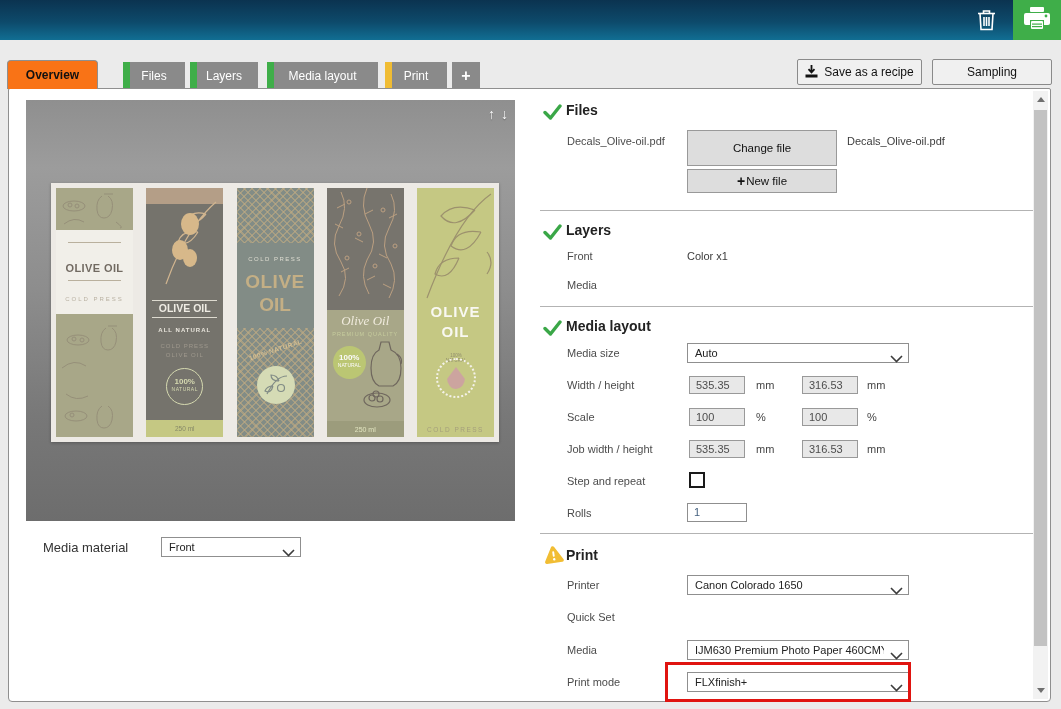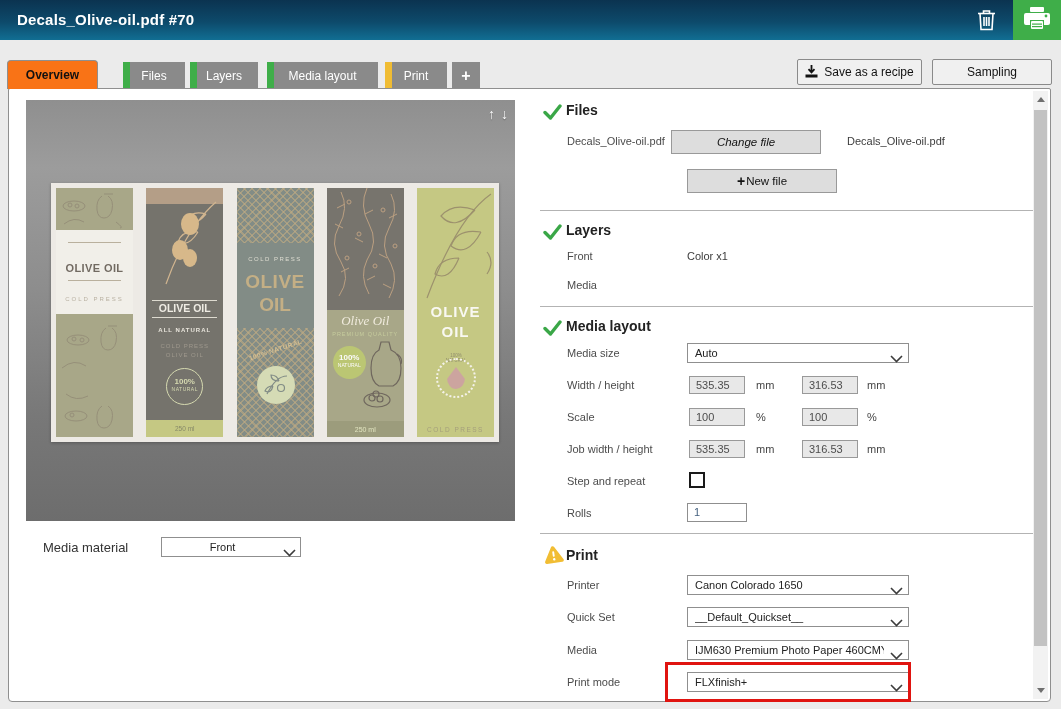--- a/index.html
+++ b/index.html
@@ -149,7 +149,6 @@
 <body>
 
 <div class="titlebar">
-  <div class="title">Decals_Olive-oil.pdf #70</div>
   <div class="trash-btn">
     <span>
       <svg width="21" height="23" viewBox="0 0 21 23" fill="none" stroke="#fff" stroke-width="1.6">

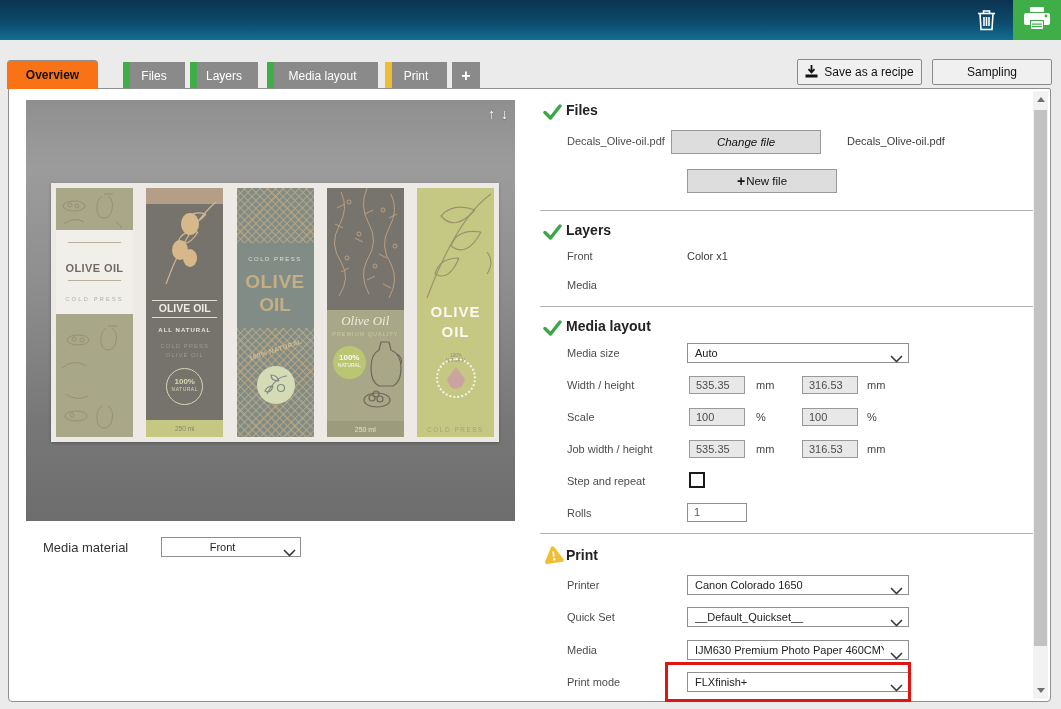--- a/index.html
+++ b/index.html
@@ -348,7 +348,7 @@
     </span>
     <div class="sec-head" style="top:13px">Files</div>
     <span class="rlabel" style="top:46px">Decals_Olive-oil.pdf</span>
-    <div class="btn" style="left:140px; top:41px; width:150px; height:24px;font-style:italic;">
+    <div class="btn" style="left:156px; top:41px; width:150px; height:36px;">
       <span>Change file</span>
     </div>
     <span class="rvalue" style="left:316px; top:46px">Decals_Olive-oil.pdf</span>

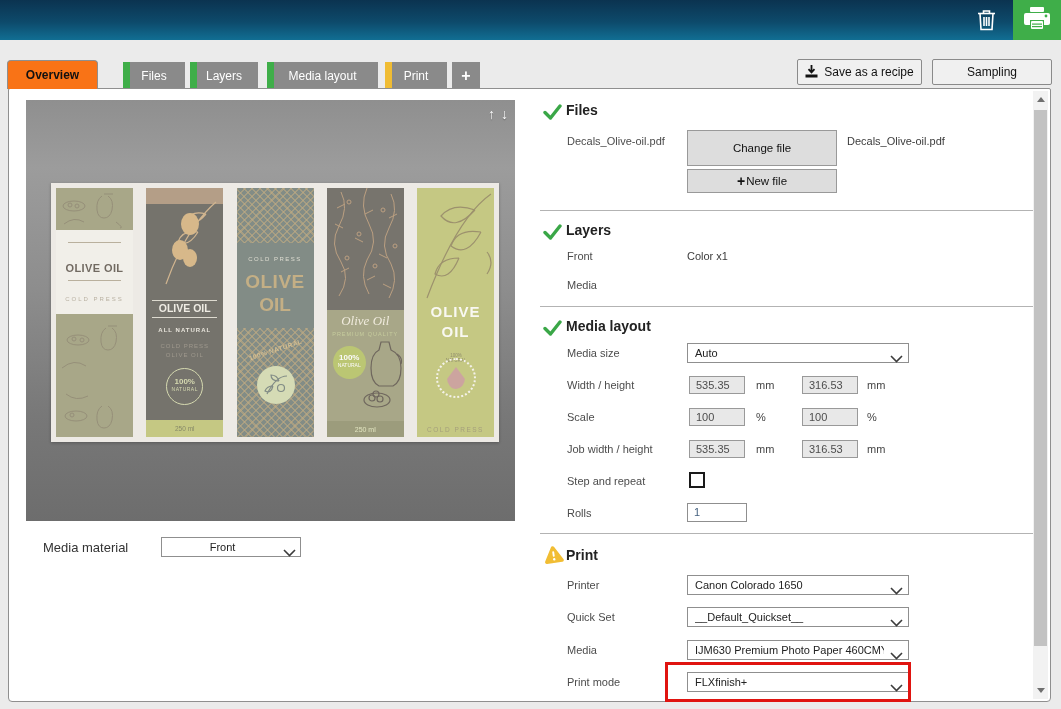--- a/index.html
+++ b/index.html
@@ -108,7 +108,7 @@
   .p5 .badgecap { position:absolute; left:24px; top:165px; font-size:4.5px; color:#6f6b42; width:30px; text-align:center; }
   .p5 .footer { bottom:4px; top:auto; position:absolute; font-size:6.5px; letter-spacing:1.5px; color:#8b8457; }
   
-  .mm-row { position:absolute; left:34px; top:448px; height:22px;text-align:center; }
+  .mm-row { position:absolute; left:34px; top:448px; height:22px; }
   .mm-label { position:absolute; left:0; top:3px; font-size:13px; color:#333; white-space:nowrap; }
   .mm-dd { position:absolute; left:118px; top:0; width:140px; }
   

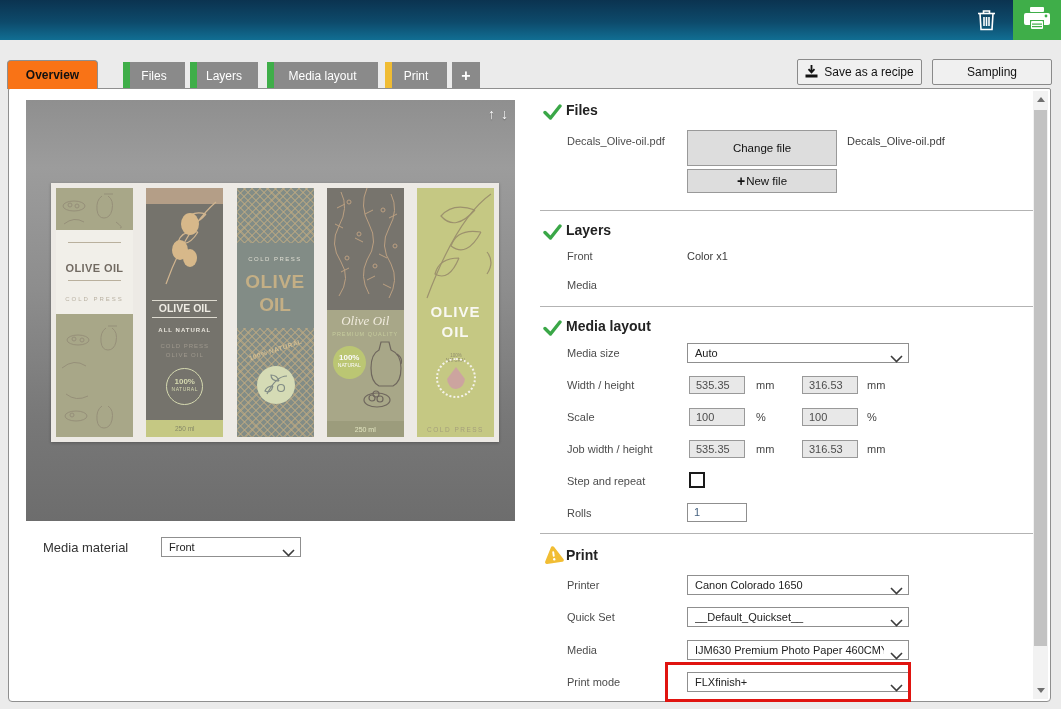--- a/index.html
+++ b/index.html
@@ -432,14 +432,6 @@
     </div>
 
     <span class="rlabel" style="top:522px">Quick Set</span>
-    <div class="dd w220" style="left:156px; top:518px">
-      <span class="val">__Default_Quickset__</span>
-      <span class="chev">
-        <svg width="13" height="8" viewBox="0 0 13 8">
-            <path d="M1 1 L6.5 6.5 L12 1" fill="none" stroke="#3c3c3c" stroke-width="1.6"></path>
-          </svg>
-      </span>
-    </div>
 
     <span class="rlabel" style="top:555px">Media</span>
     <div class="dd w220" style="left:156px; top:551px">

